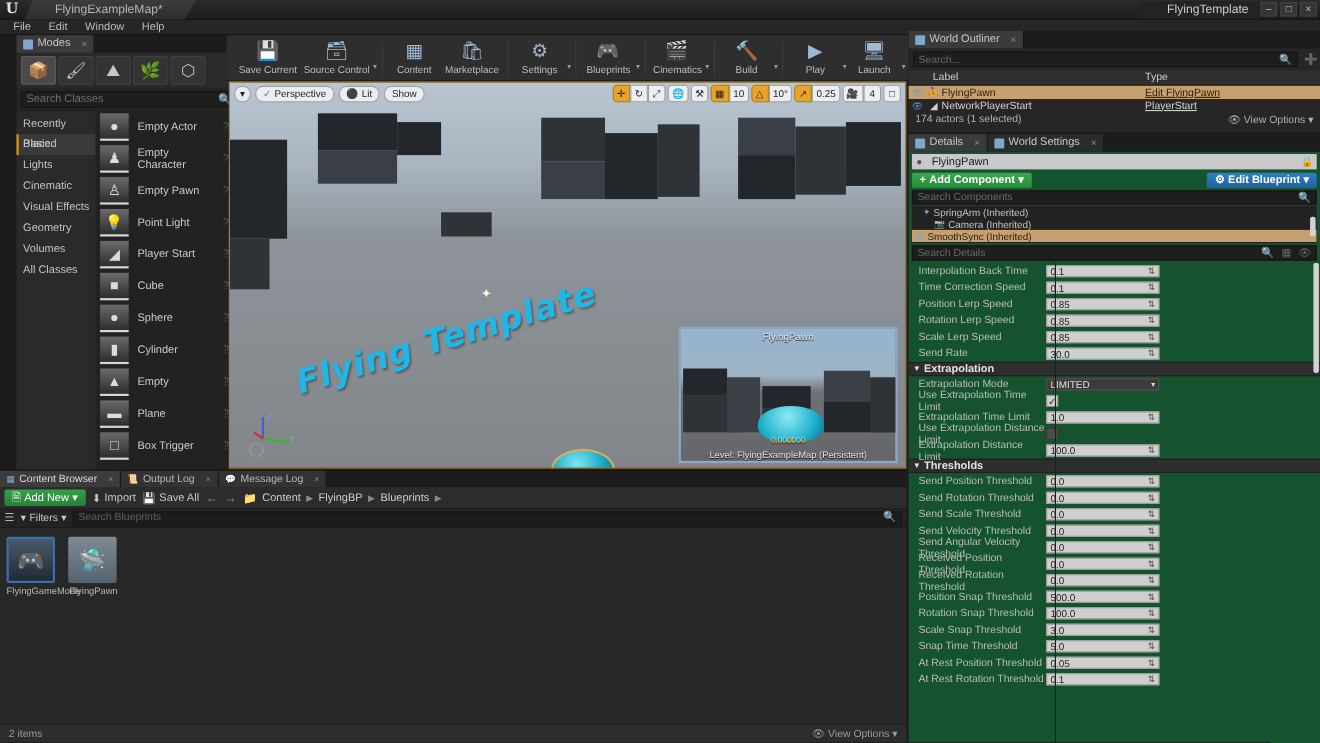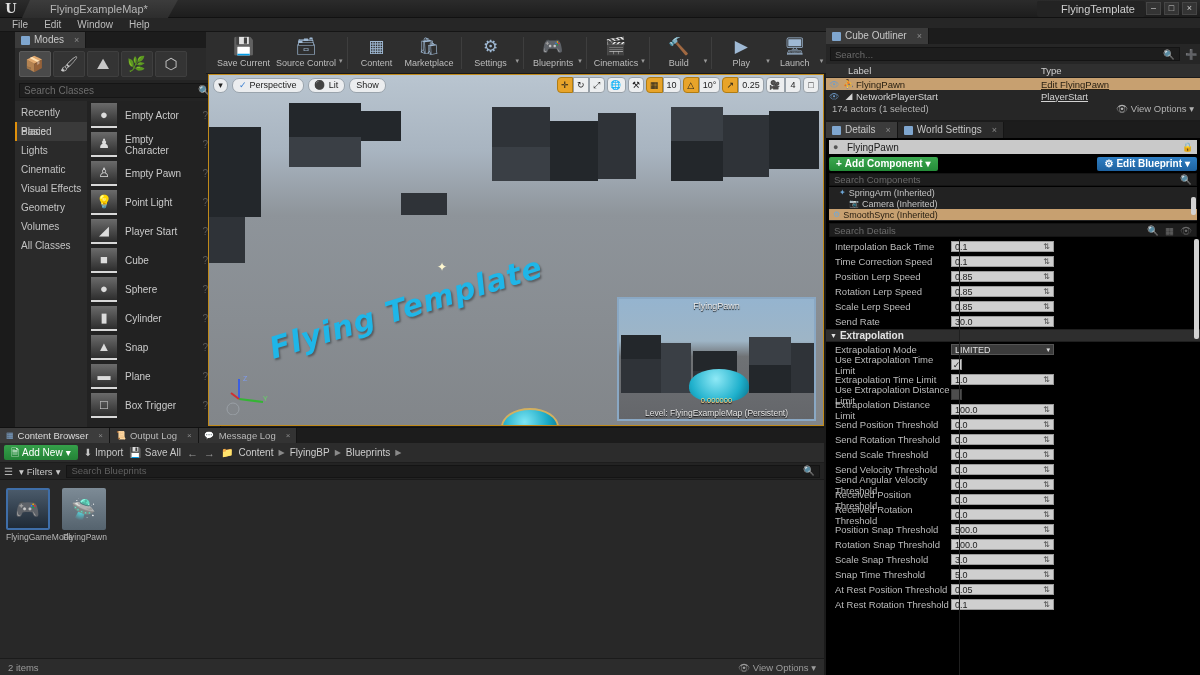--- a/index.html
+++ b/index.html
@@ -682,7 +682,7 @@
     <div class="panel-tabrow">
       <div class="panel-tab">
         <span class="tabicon"></span>
-        <span>Cube Outliner</span>
+        <span>World Outliner</span>
         <span class="tabx">×</span>
       </div>
     </div>

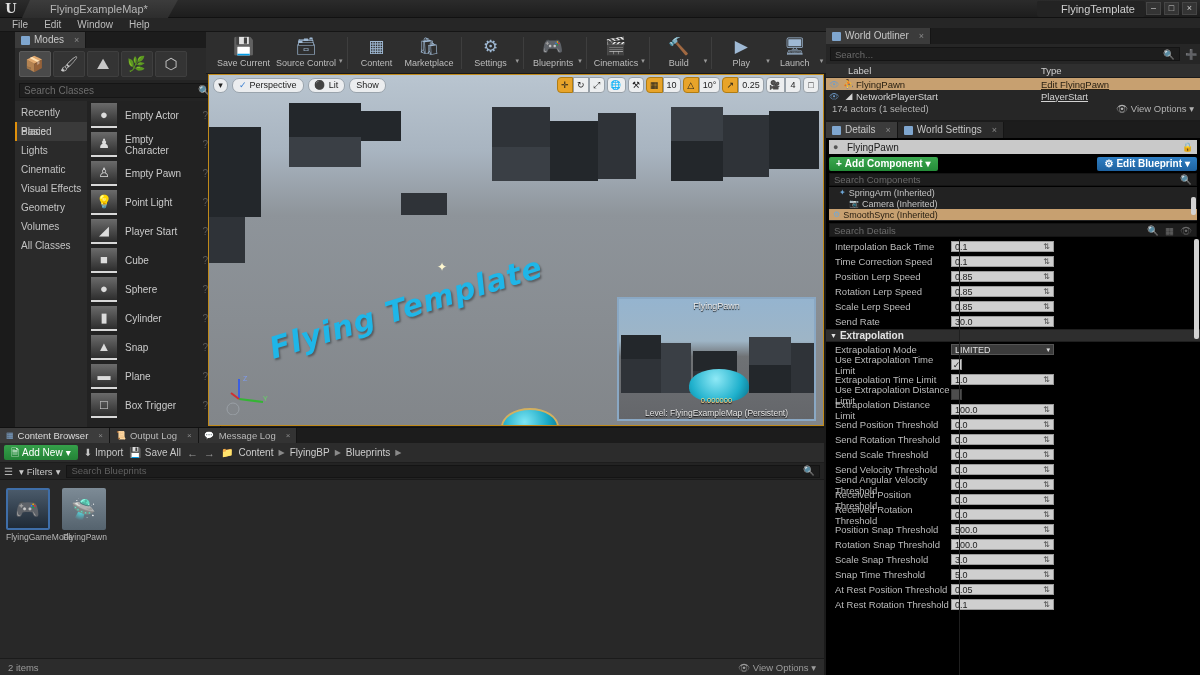--- a/index.html
+++ b/index.html
@@ -273,7 +273,7 @@
   
   .details {
     position: absolute; left: 826px; top: 122px; width: 374px; height: 553px;
-    background: #000000;
+    background: #14532d;
   }
   .det-name {
     height: 14px; margin: 2px 3px; background: #c9c9c9; color: #1a1a1a;

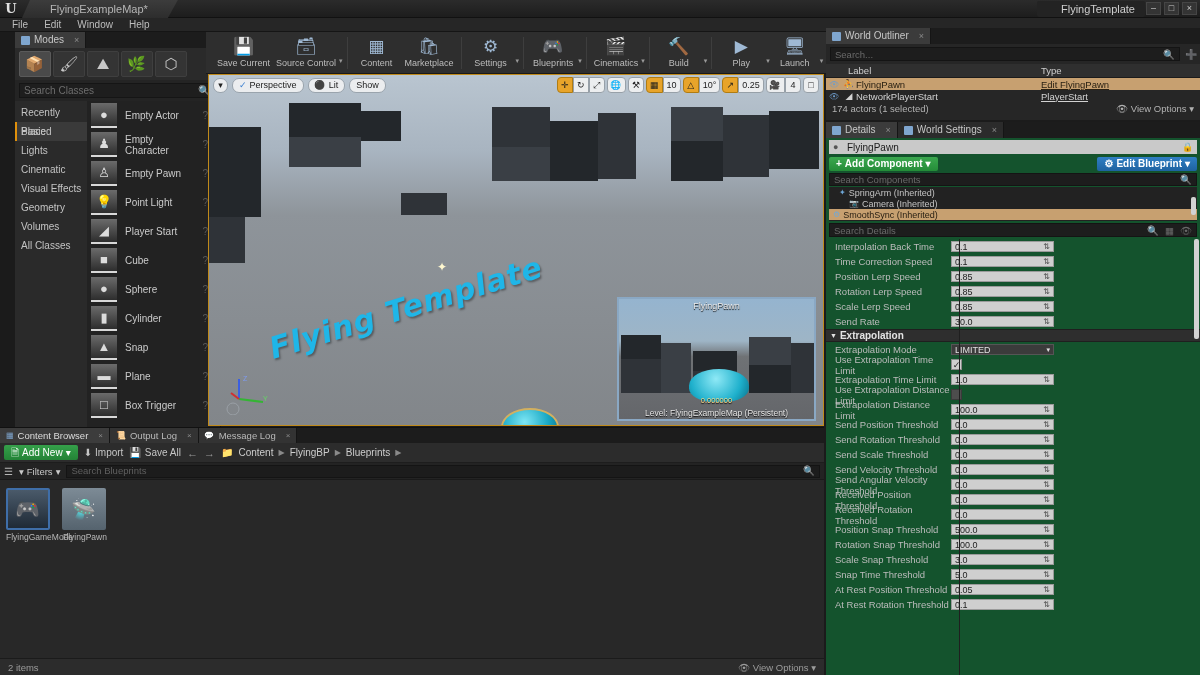--- a/index.html
+++ b/index.html
@@ -439,7 +439,7 @@
           </div>
           <div class="asset-row">
             <div class="asset-thumb">▲</div>
-            <div class="asset-label">Snap</div>
+            <div class="asset-label">Empty</div>
             <div class="asset-help">?</div>
           </div>
           <div class="asset-row">

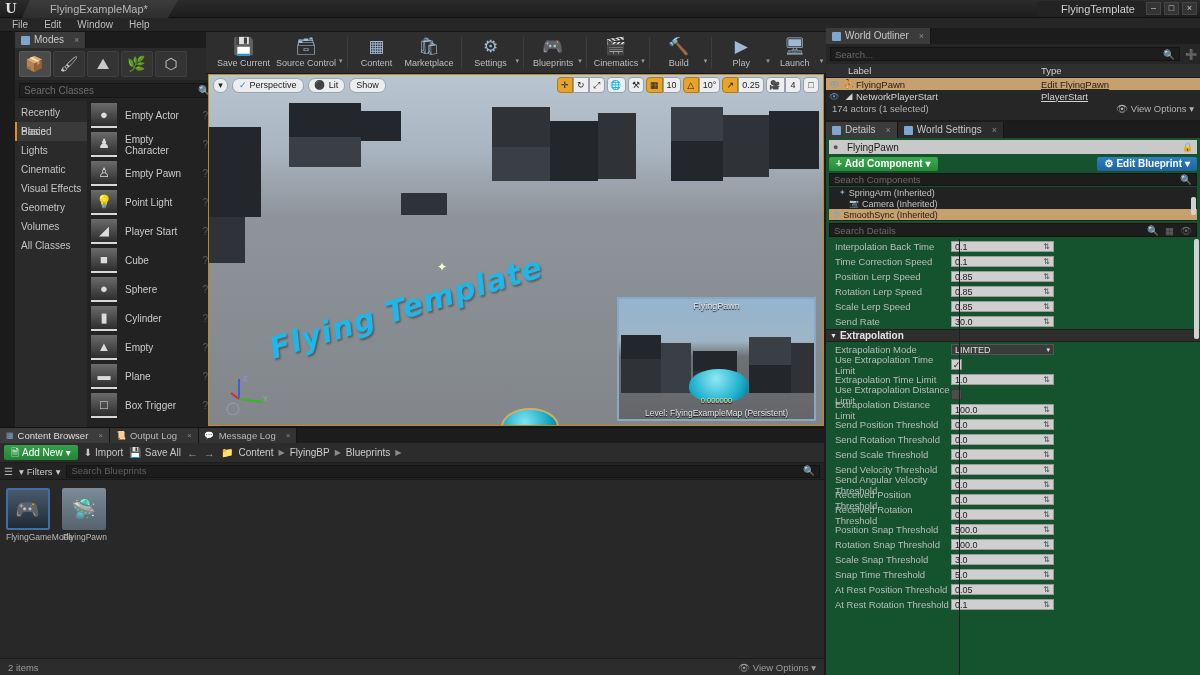--- a/index.html
+++ b/index.html
@@ -860,6 +860,10 @@
             <span class="spin">⇅</span>
           </span>
         </div>
+        <div class="sec-head">
+          <span style="font-size:7px">▼</span>
+          <span>Thresholds</span>
+        </div>
         <div class="prop">
           <span class="pname">Send Position Threshold</span>
           <span class="pval">

